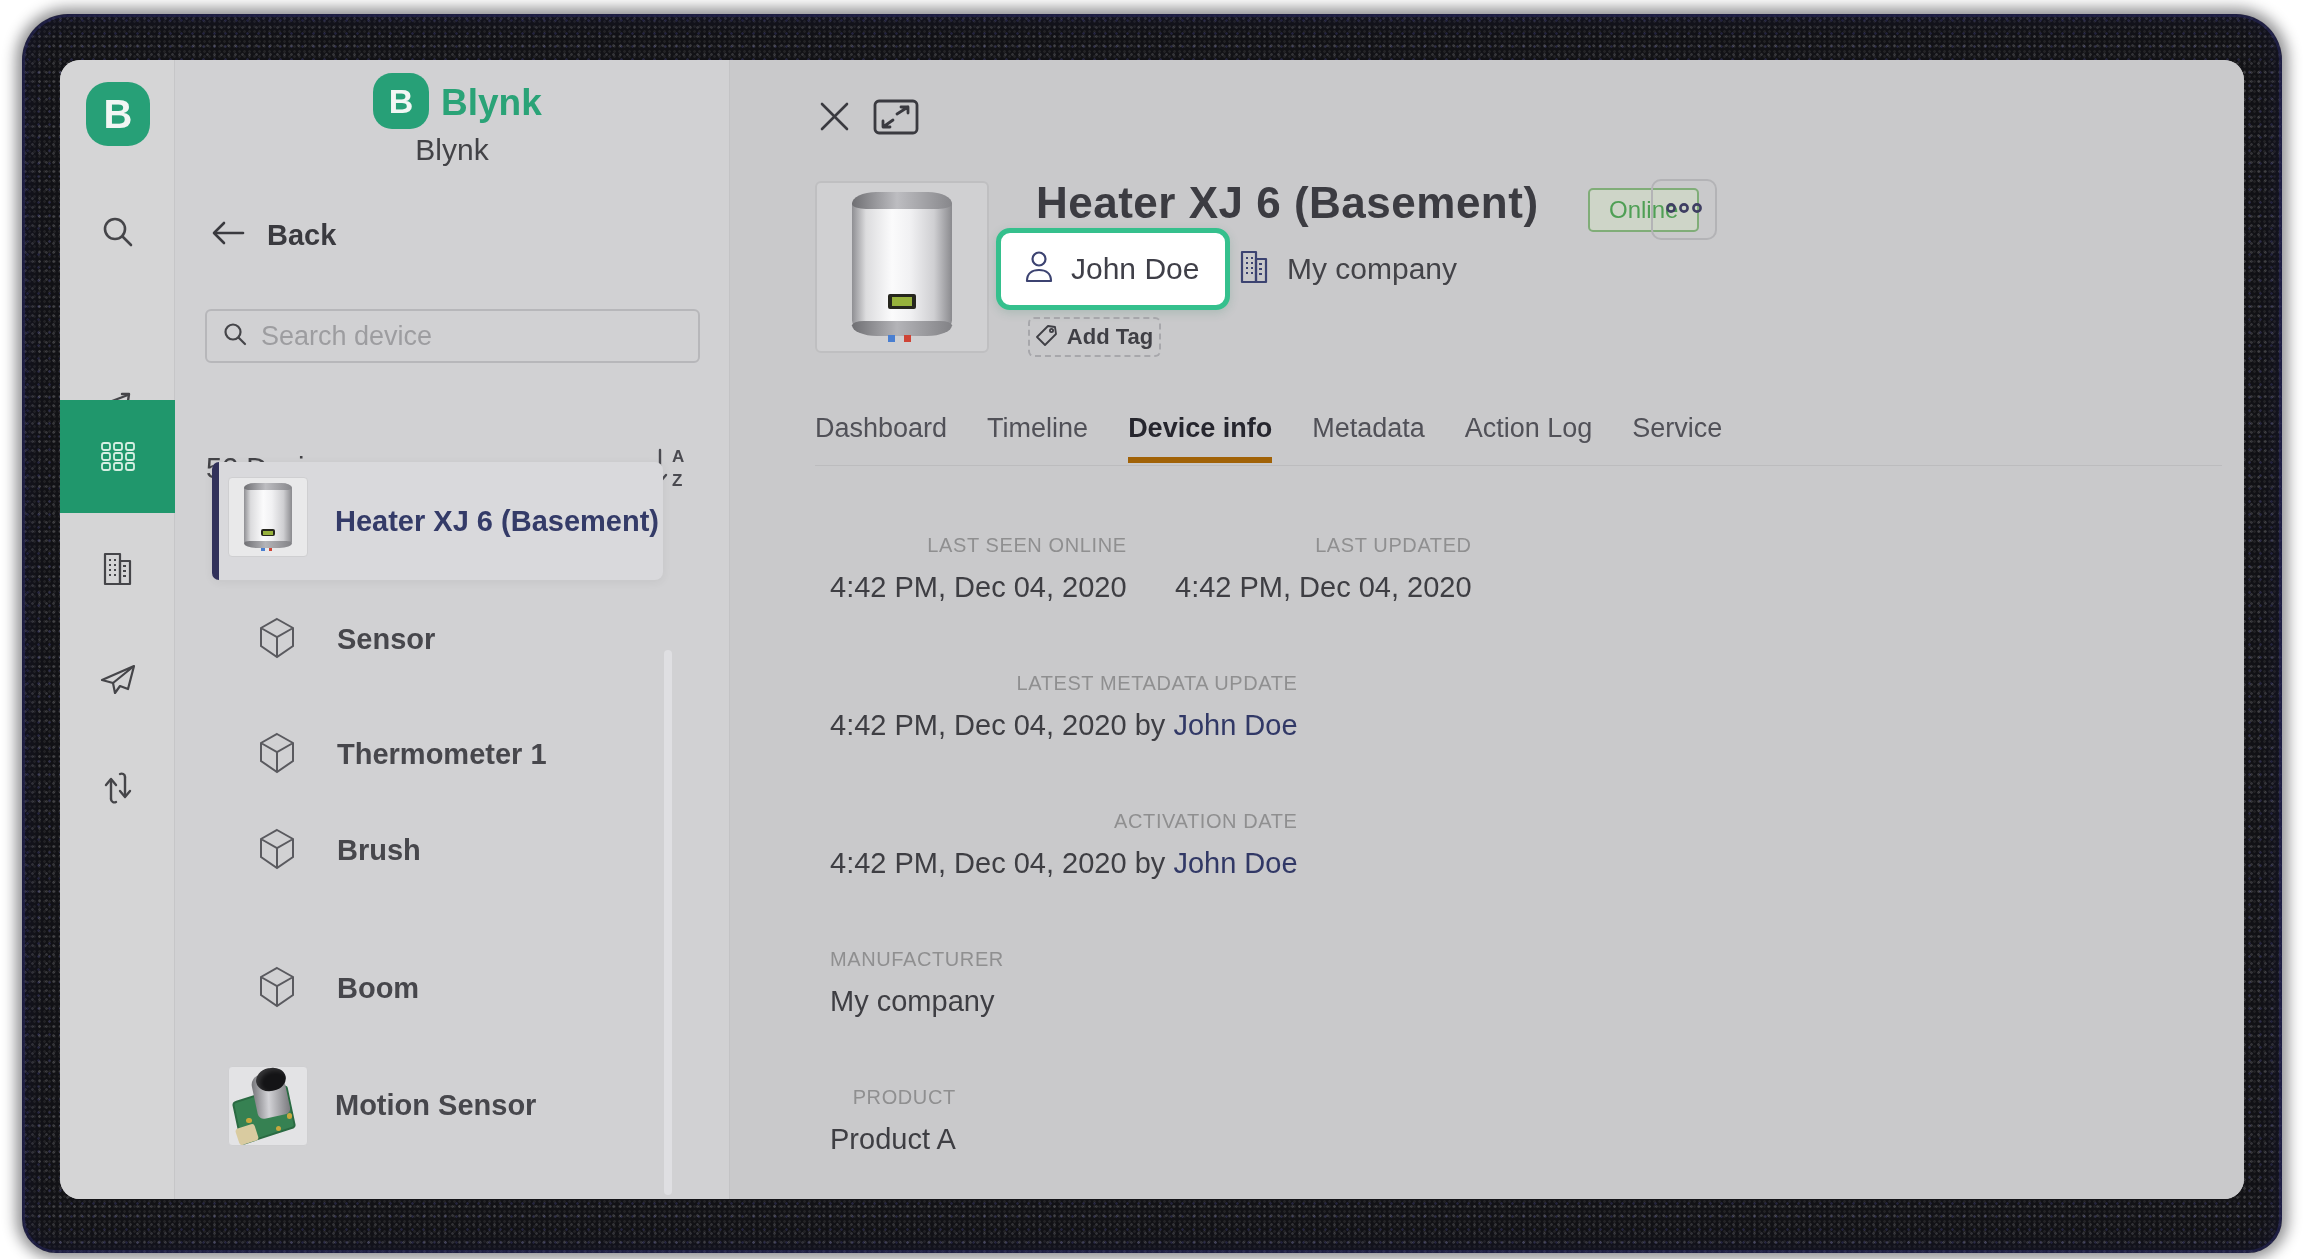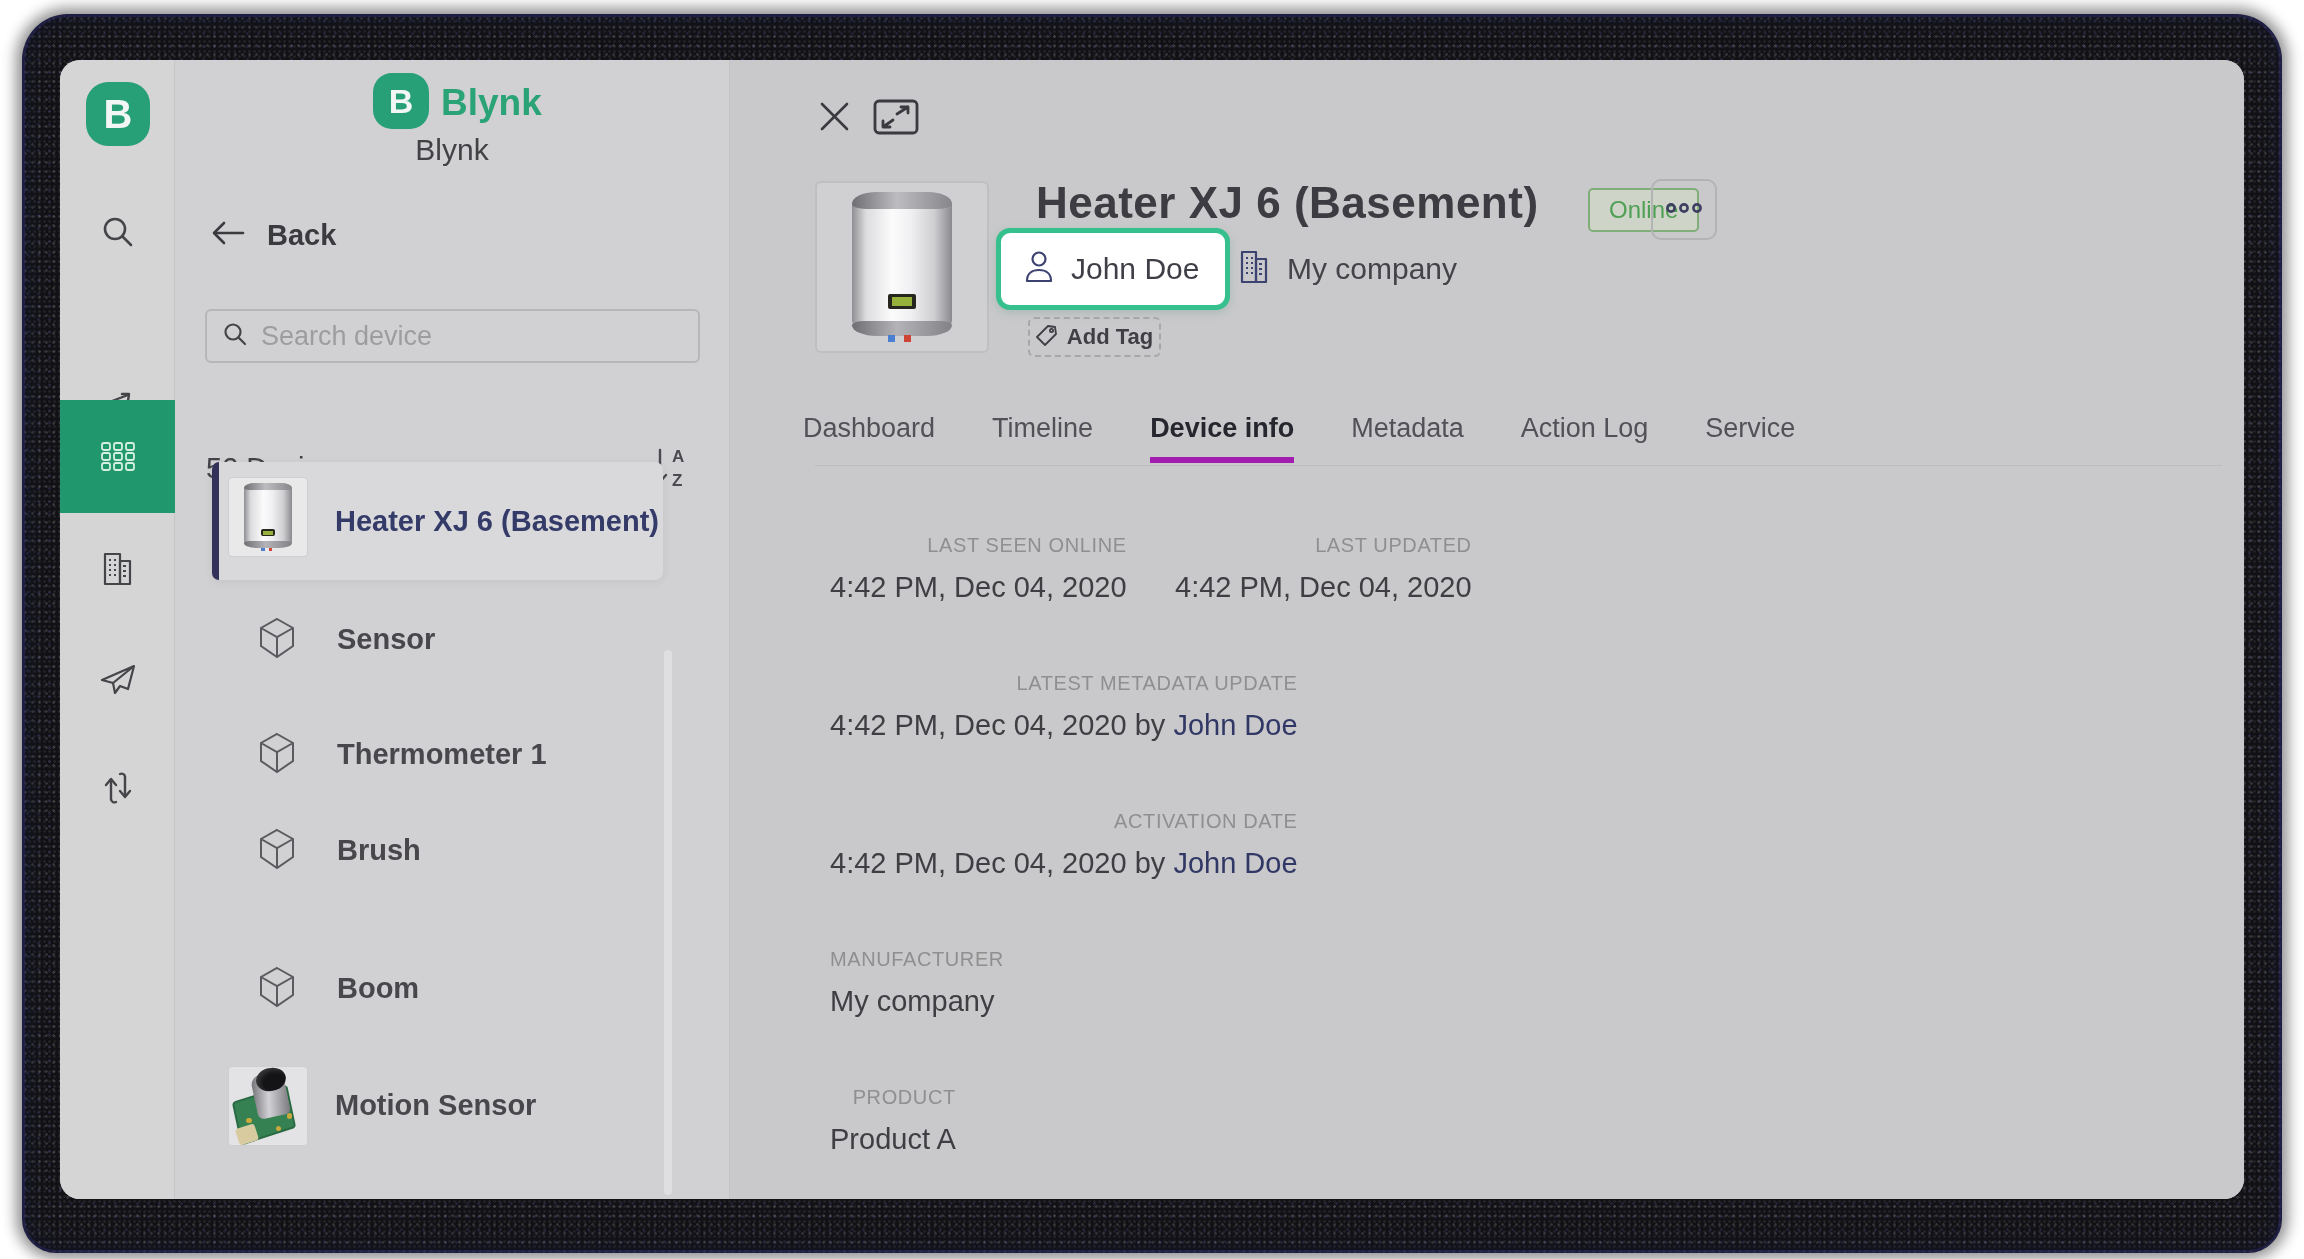--- a/index.html
+++ b/index.html
@@ -146,7 +146,7 @@
   }
   .addtag-label { font-size:22px; font-weight:700; color:#3f3f45; }
 
-  .tabs { position:absolute; left:73px; top:354px; display:flex; gap:57px; }
+  .tabs { position:absolute; left:85px; top:354px; display:flex; gap:40px; }
   .tab { font-size:27px; color:#515158; line-height:28px; padding-bottom:15px; cursor:pointer; }
   .tab.active { color:#26262e; font-weight:700; border-bottom:6px solid #a21caf; }
   .tabs-divider { position:absolute; left:85px; right:22px; top:405px; height:1px; background:#bcbcbe; }

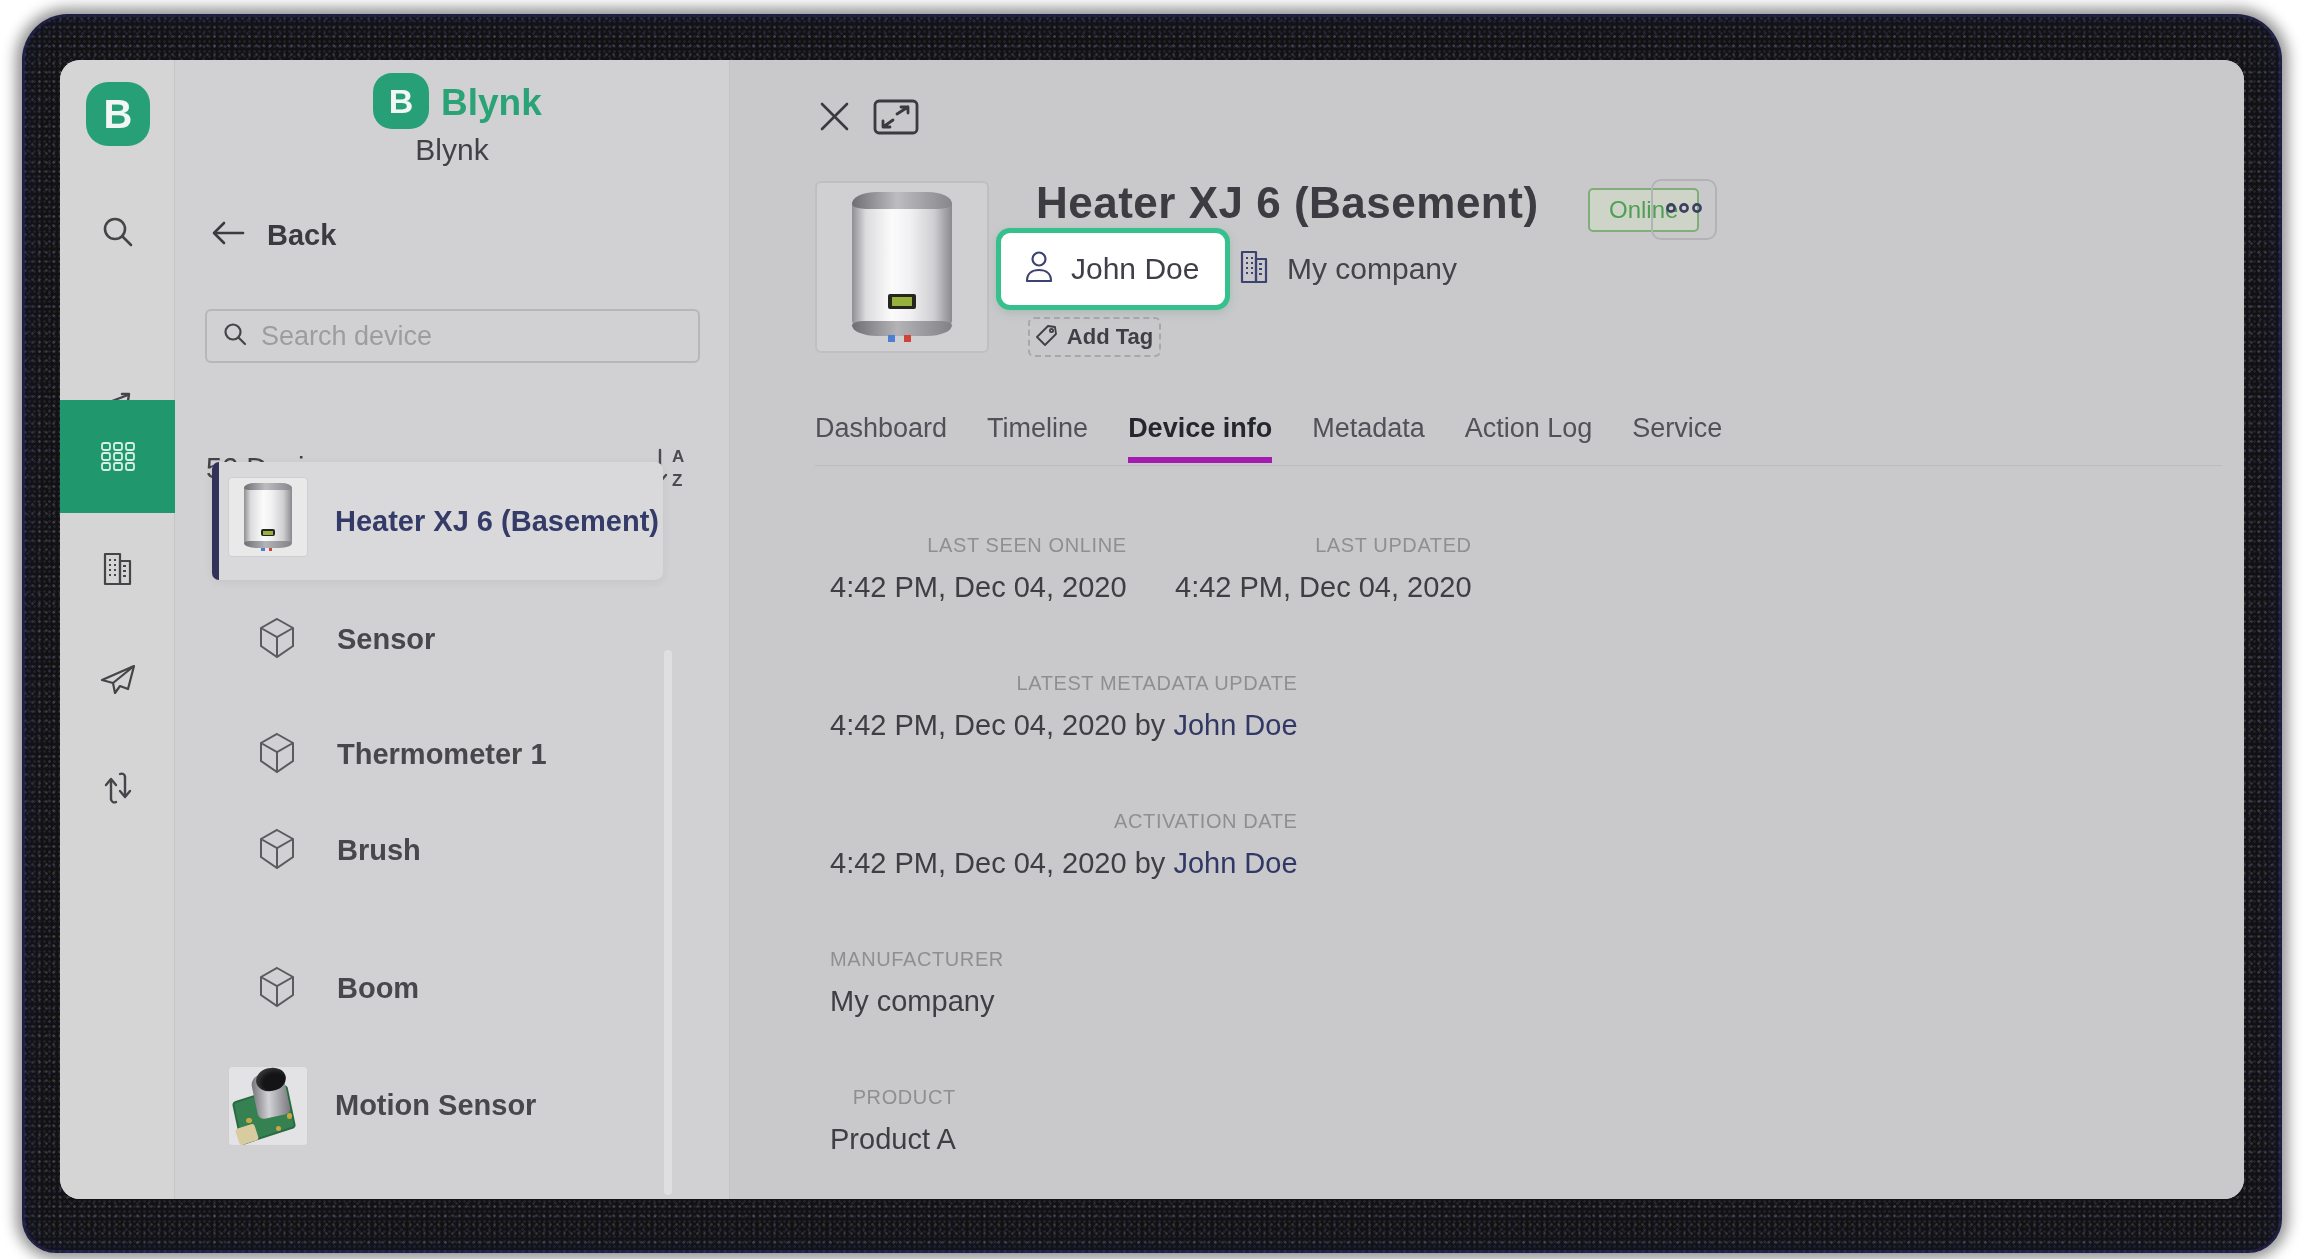--- a/index.html
+++ b/index.html
@@ -148,7 +148,7 @@
 
   .tabs { position:absolute; left:85px; top:354px; display:flex; gap:40px; }
   .tab { font-size:27px; color:#515158; line-height:28px; padding-bottom:15px; cursor:pointer; }
-  .tab.active { color:#26262e; font-weight:700; border-bottom:6px solid #a21caf; }
+  .tab.active { color:#26262e; font-weight:700; border-bottom:6px solid #a16207; }
   .tabs-divider { position:absolute; left:85px; right:22px; top:405px; height:1px; background:#bcbcbe; }
 
   .fgroup { position:absolute; }

